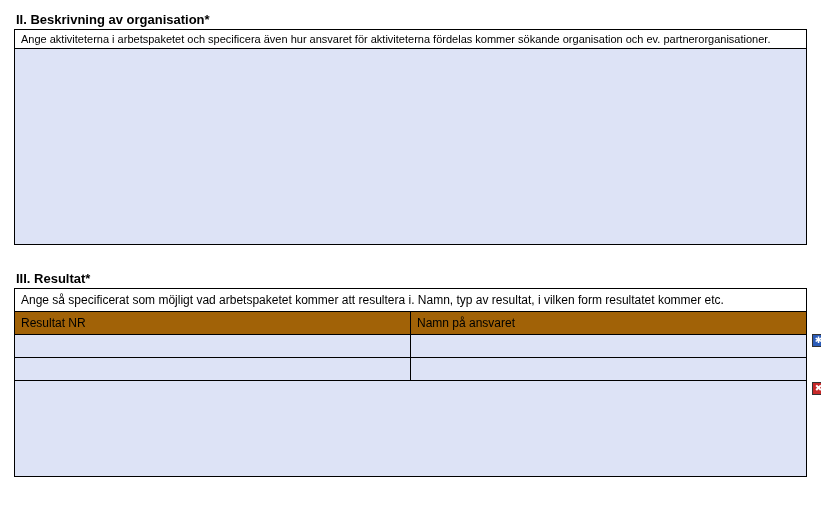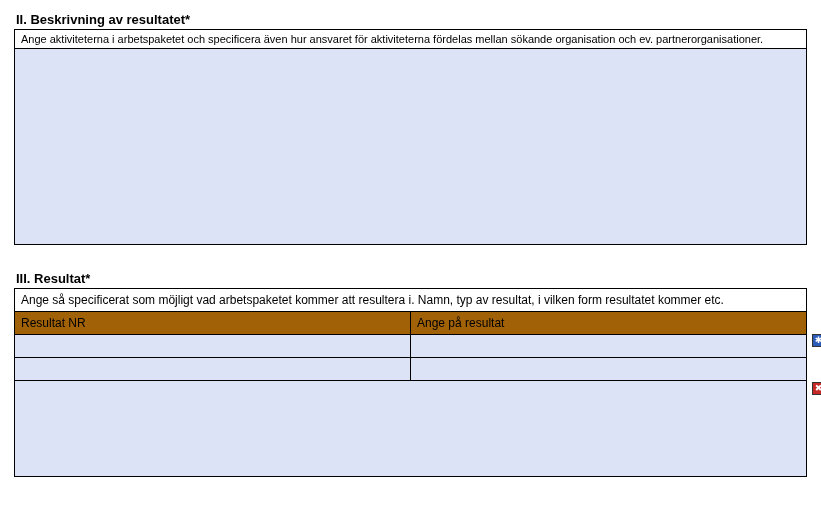--- a/index.html
+++ b/index.html
@@ -83,7 +83,7 @@
 </head>
 <body>
 
-<div class="section-heading">II. Beskrivning av resultatet*</div>
+<div class="section-heading">II. Beskrivning av organisation*</div>
 
 <div class="box">
   <div class="instruction">Ange aktiviteterna i arbetspaketet och specificera även hur ansvaret för aktiviteterna fördelas mellan sökande organisation och ev. partnerorganisationer.</div>

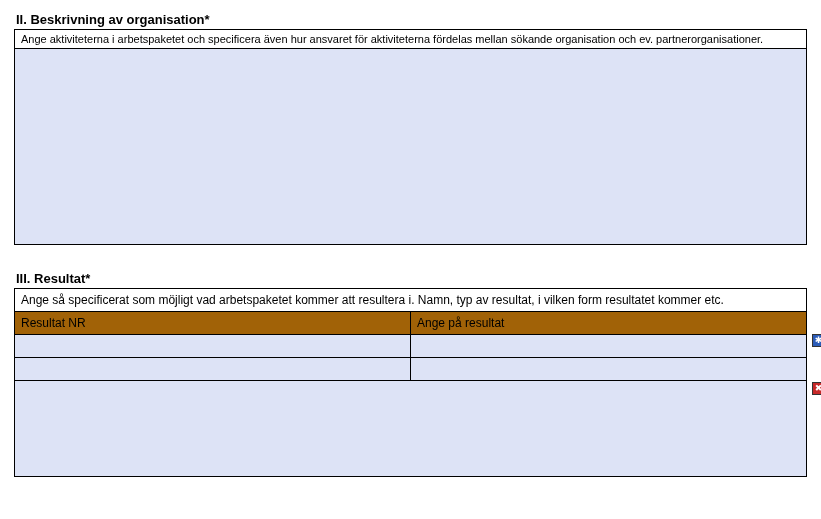--- a/index.html
+++ b/index.html
@@ -86,7 +86,7 @@
 <div class="section-heading">II. Beskrivning av organisation*</div>
 
 <div class="box">
-  <div class="instruction">Ange aktiviteterna i arbetspaketet och specificera även hur ansvaret för aktiviteterna fördelas mellan sökande organisation och ev. partnerorganisationer.</div>
+  <div class="instruction">Ange aktiviteterna i arbetspaketet och specificera även hur ansvaret för aktiviteterna fördelas kommer sökande organisation och ev. partnerorganisationer.</div>
   <div class="textarea-block sec2-textarea"></div>
 </div>
 

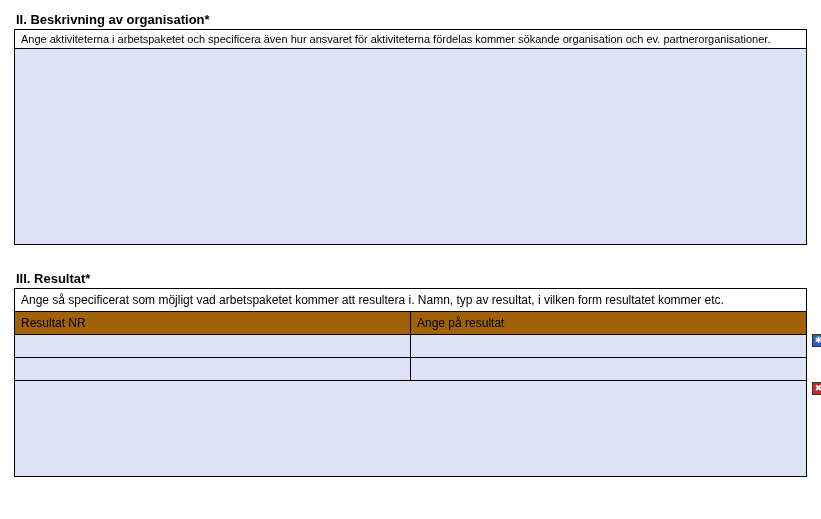--- a/index.html
+++ b/index.html
@@ -103,7 +103,7 @@
     </tr>
     <tr>
       <th class="col-nr header-cell">Resultat NR</th>
-      <th class="header-cell">Ange på resultat</th>
+      <th class="header-cell">Namn på ansvaret</th>
     </tr>
     <tr>
       <td class="col-nr input-cell"></td>

